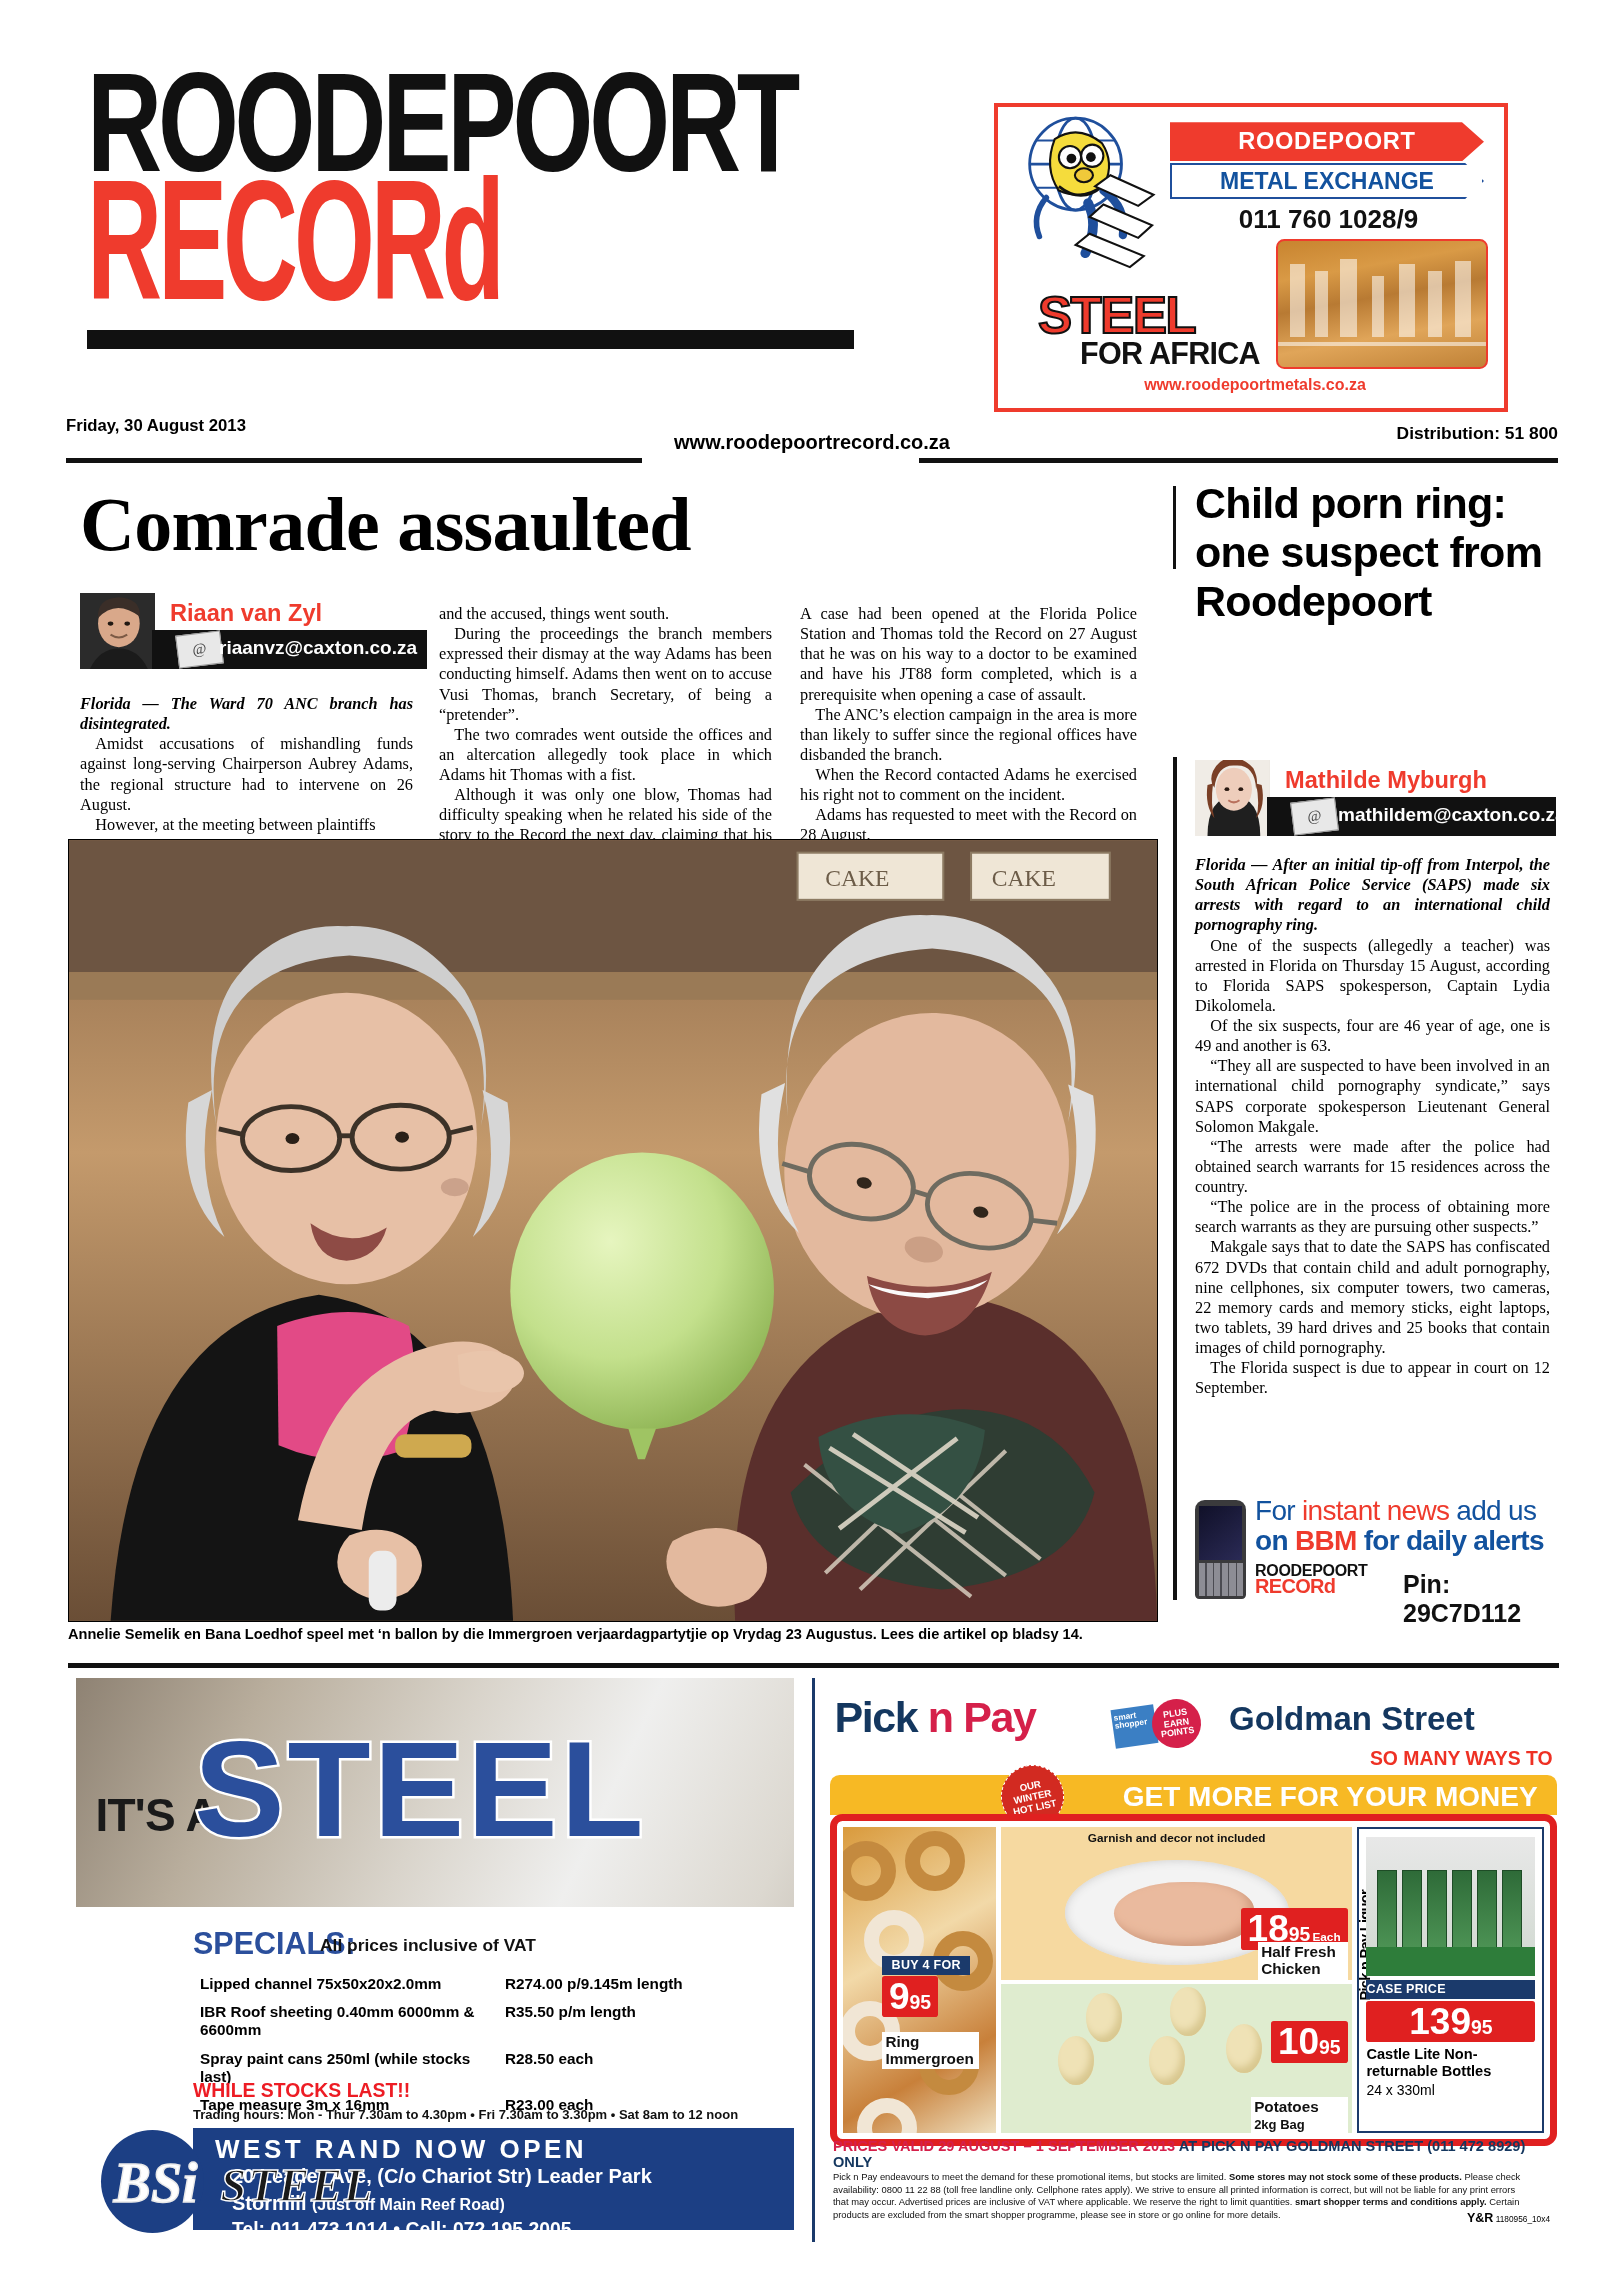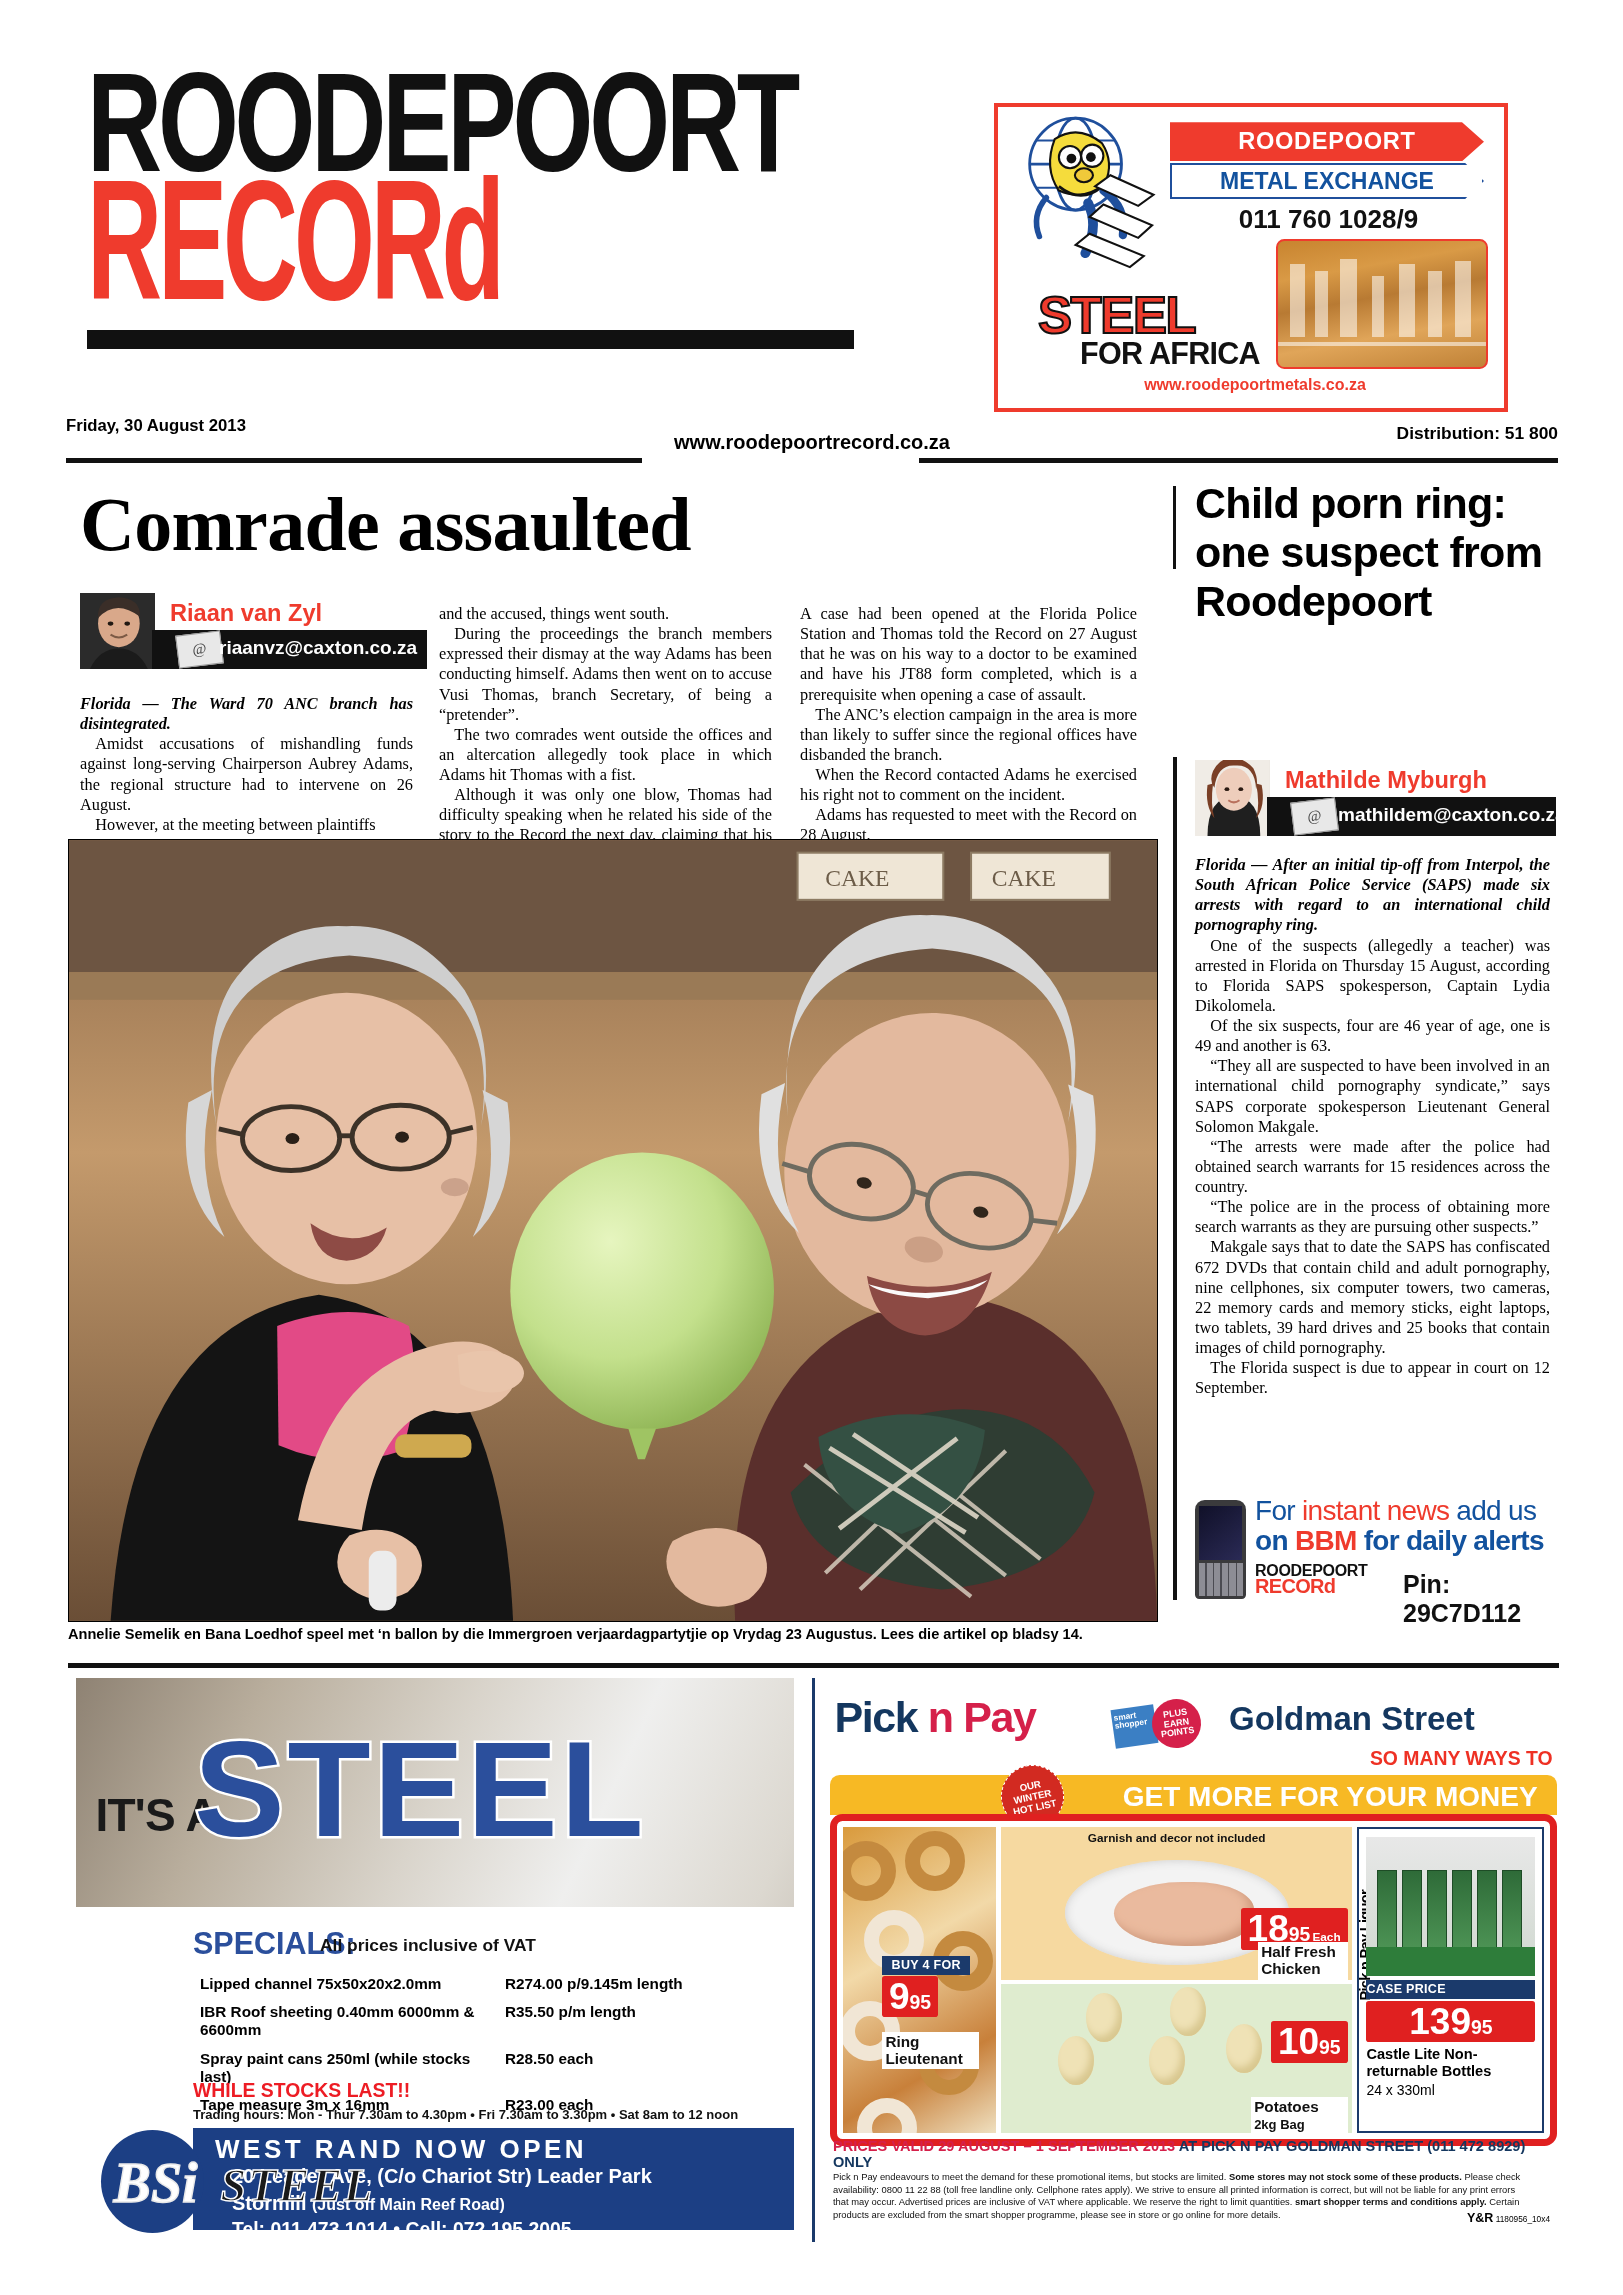--- a/index.html
+++ b/index.html
@@ -492,7 +492,7 @@
             <span class="big">9</span>
               <span class="sup">95</span>
           </div>
-          <div class="plabel" style="left:39px;top:205px;width:90px;">Ring Lieutenant</div>
+          <div class="plabel" style="left:39px;top:205px;width:90px;">Ring Immergroen</div>
         </div>
 
         <div class="cell c2">

